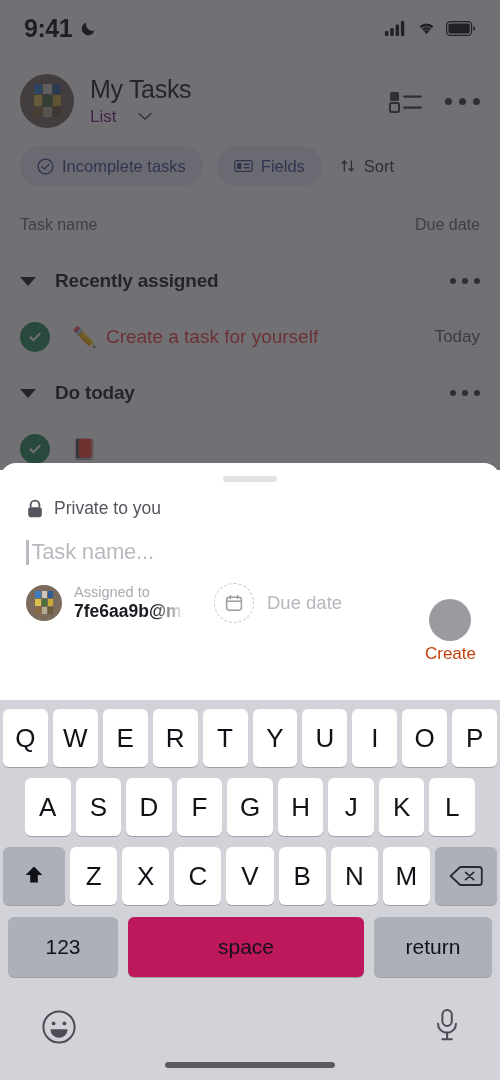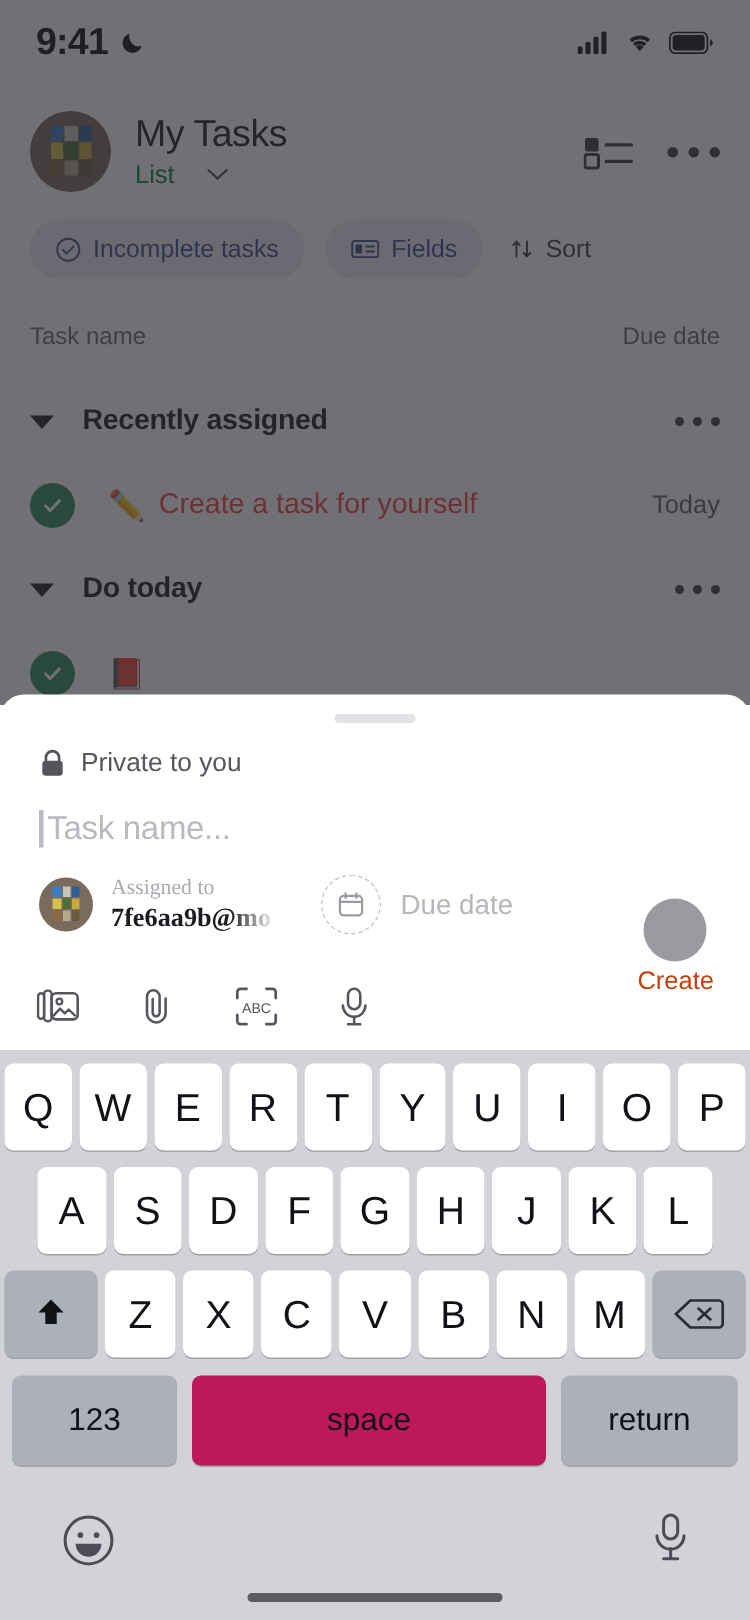--- a/index.html
+++ b/index.html
@@ -65,7 +65,7 @@
     letter-spacing:-0.3px;
   }
   .title-sub {
-    font-size:17px; color:#15803d; display:flex; align-items:center; gap:22px;
+    font-size:17px; color:#701a75; display:flex; align-items:center; gap:22px;
     margin-top:3px;
   }
   .hdr-right {

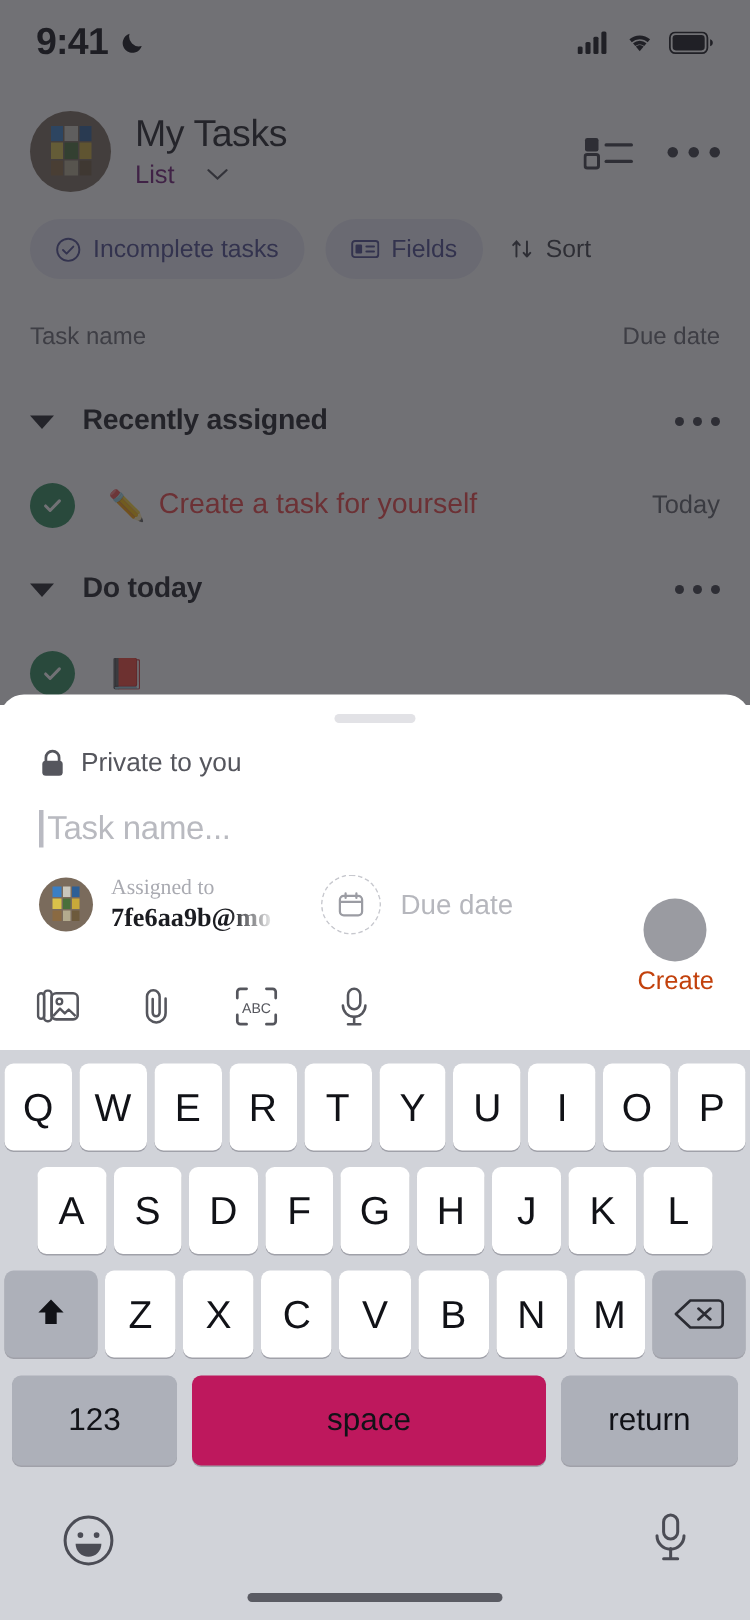--- a/index.html
+++ b/index.html
@@ -151,7 +151,7 @@
     width:36px; height:36px; border-radius:50%; overflow:hidden; flex:none;
     background:#7a6b5c; position:relative;
   }
-  .assign-block { margin-left:12px; line-height:1.18;font-family:Liberation Serif, serif; }
+  .assign-block { margin-left:12px; line-height:1.18; }
   .assign-label { font-size:14.5px; color:#a9aab1; }
   .assign-value {
     font-size:17.5px; font-weight:700; color:#1b1c21;

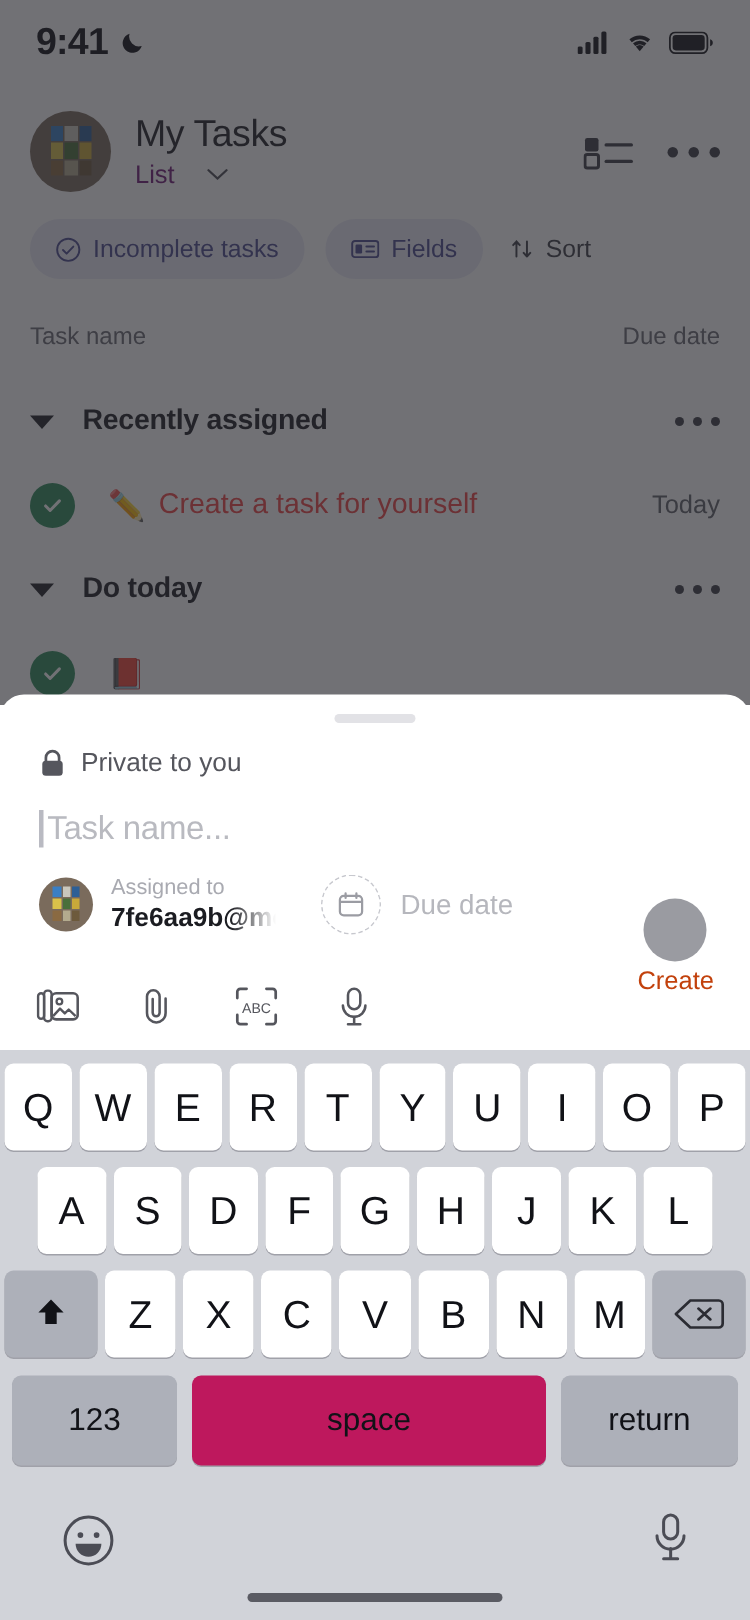--- a/index.html
+++ b/index.html
@@ -422,27 +422,6 @@
     </div>
 
     <div class="tool-row">
-      <div class="tool-icons">
-        <svg width="30" height="30" viewBox="0 0 30 30">
-          <rect x="1.4" y="6.2" width="4" height="17" rx="2" fill="none" stroke="#55565d" stroke-width="1.6"></rect>
-          <rect x="5.4" y="4.4" width="5" height="20.4" rx="2.2" fill="none" stroke="#55565d" stroke-width="1.6"></rect>
-          <rect x="10.4" y="6.2" width="17.4" height="17.4" rx="3" fill="none" stroke="#55565d" stroke-width="1.7"></rect>
-          <circle cx="15.6" cy="11.6" r="1.9" fill="none" stroke="#55565d" stroke-width="1.5"></circle>
-          <path d="M11.4 21.4l4.6-5 3.2 3.2 2.6-2.6 4.6 4.4" fill="none" stroke="#55565d" stroke-width="1.6" stroke-linejoin="round"></path>
-        </svg>
-        <svg width="26" height="30" viewBox="0 0 26 30">
-          <path d="M18.4 9.6v9.8a6.2 6.2 0 0 1-12.4 0V8.4a4.2 4.2 0 0 1 8.4 0v10.8a2.3 2.3 0 0 1-4.6 0V10" fill="none" stroke="#55565d" stroke-width="1.7" stroke-linecap="round"></path>
-        </svg>
-        <svg width="30" height="30" viewBox="0 0 30 30">
-          <path d="M2.2 9.4V5.2a2 2 0 0 1 2-2h4.2M27.8 9.4V5.2a2 2 0 0 0-2-2h-4.2M2.2 20.6v4.2a2 2 0 0 0 2 2h4.2M27.8 20.6v4.2a2 2 0 0 1-2 2h-4.2" fill="none" stroke="#55565d" stroke-width="1.8" stroke-linecap="round"></path>
-          <text x="15" y="19.4" font-family="'Liberation Sans', sans-serif" font-size="9.4" fill="#55565d" text-anchor="middle">ABC</text>
-        </svg>
-        <svg width="24" height="30" viewBox="0 0 24 30">
-          <rect x="8" y="3.2" width="8.2" height="13.6" rx="4.1" fill="none" stroke="#55565d" stroke-width="1.7"></rect>
-          <path d="M4.6 14.4a7.5 7.5 0 0 0 15 0" fill="none" stroke="#55565d" stroke-width="1.7" stroke-linecap="round"></path>
-          <path d="M12.1 22v4.6M8 26.8h8.2" fill="none" stroke="#55565d" stroke-width="1.7" stroke-linecap="round"></path>
-        </svg>
-      </div>
       <div class="create-wrap">
         <span class="create-circle"></span>
         <span class="create-label">Create</span>

